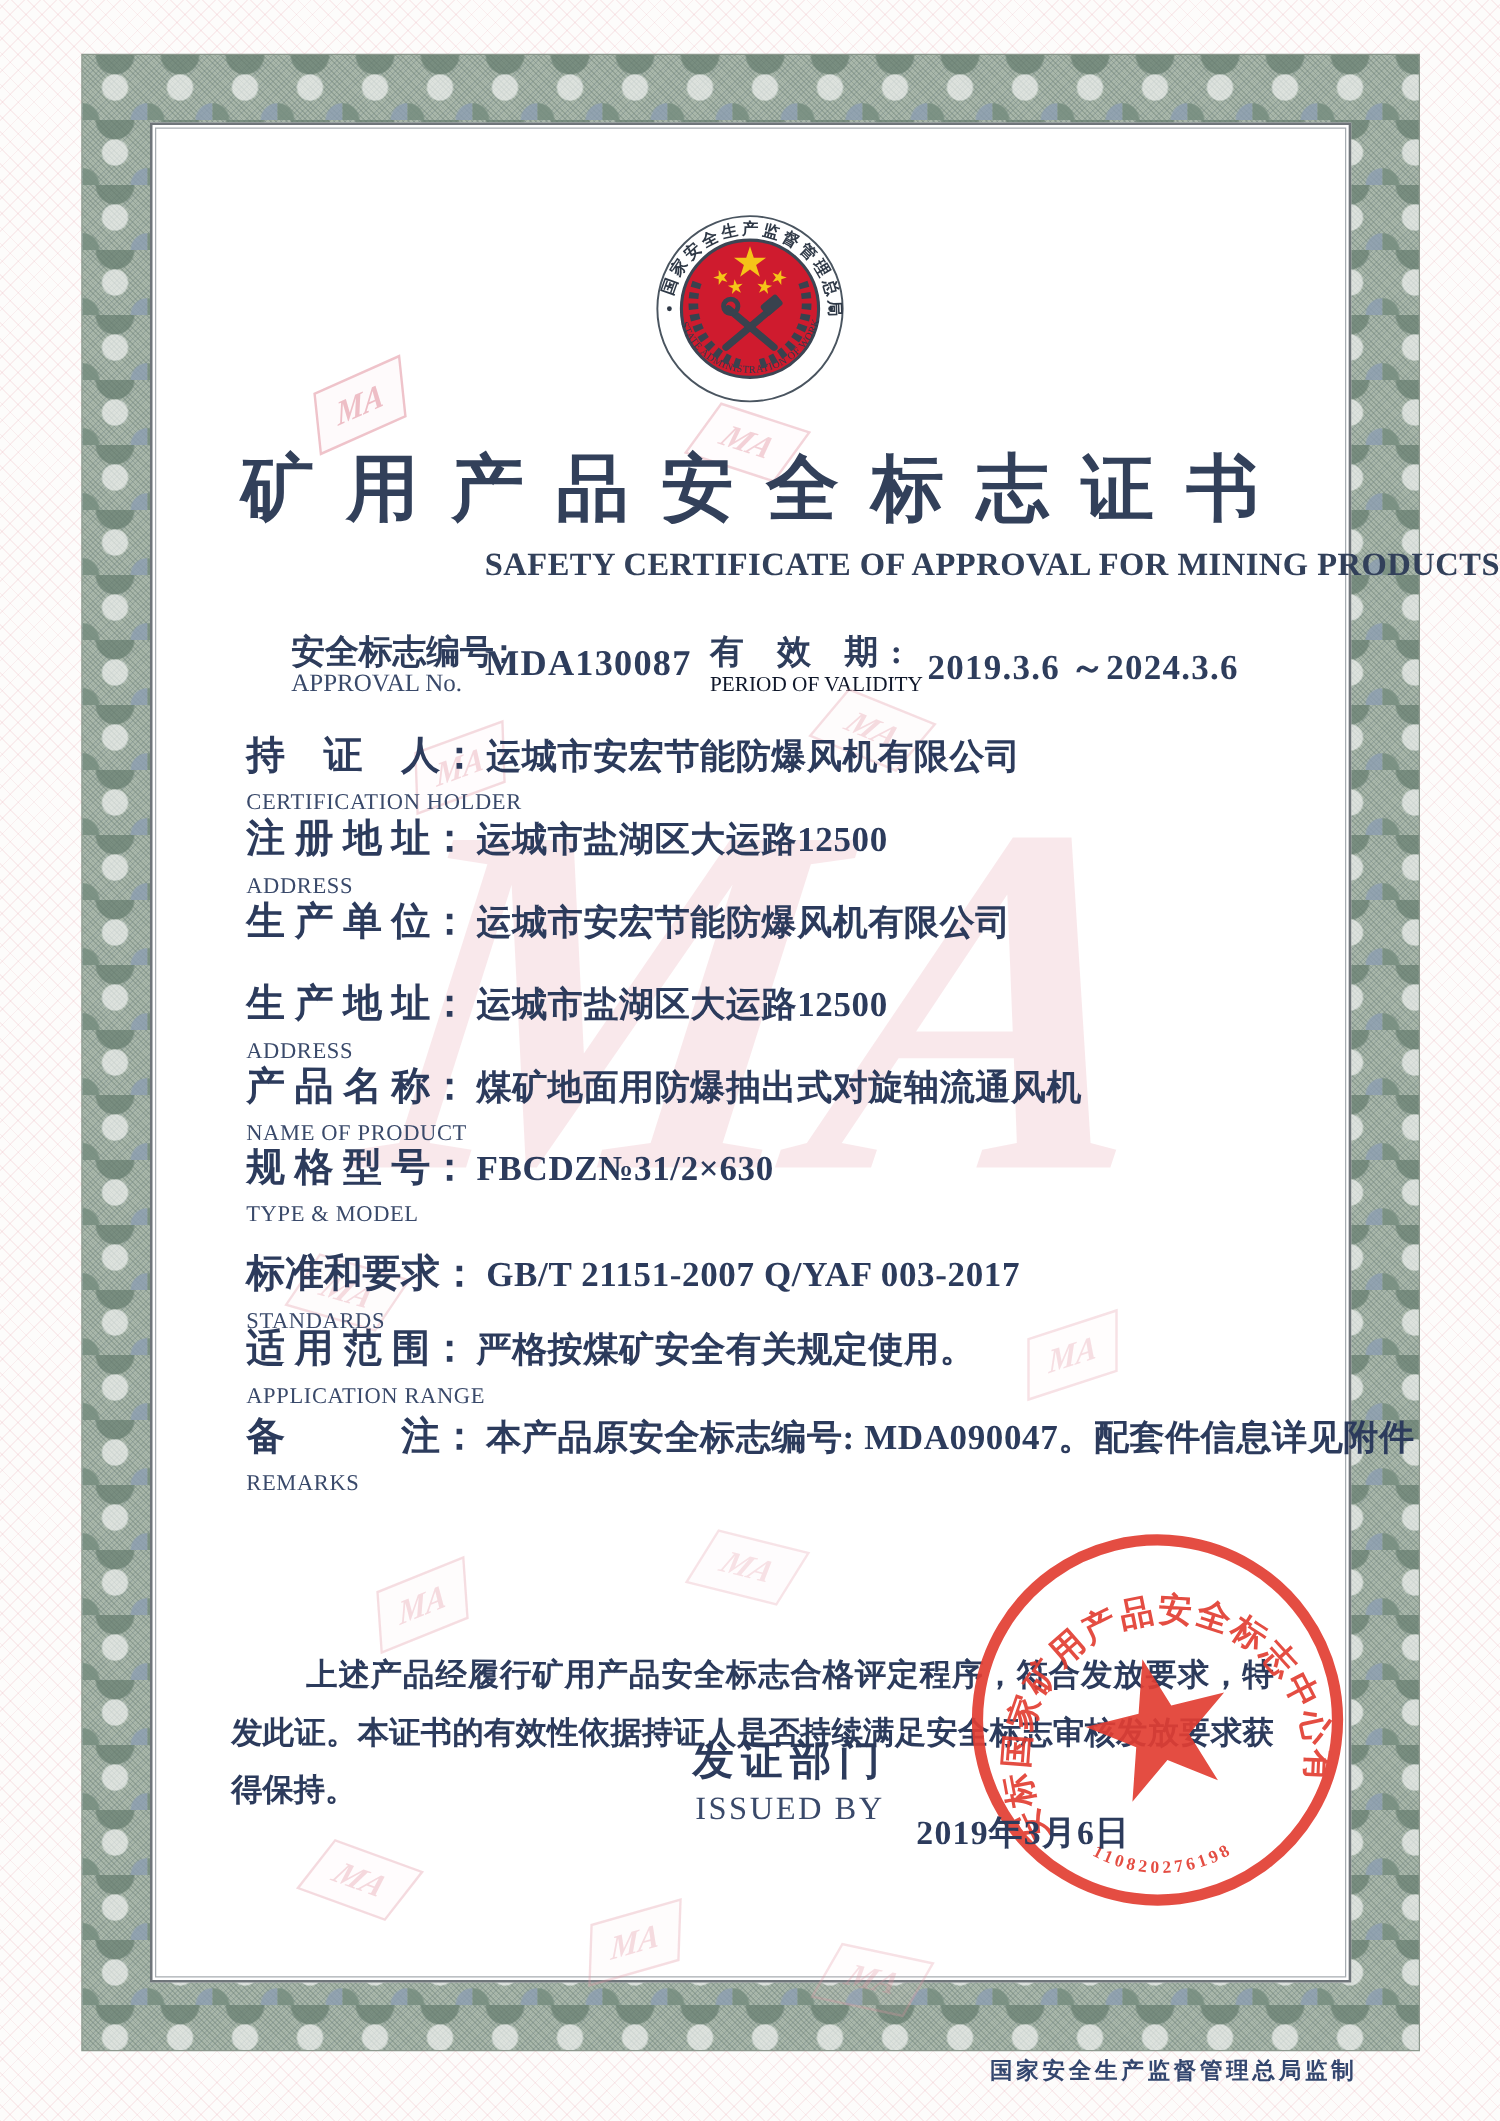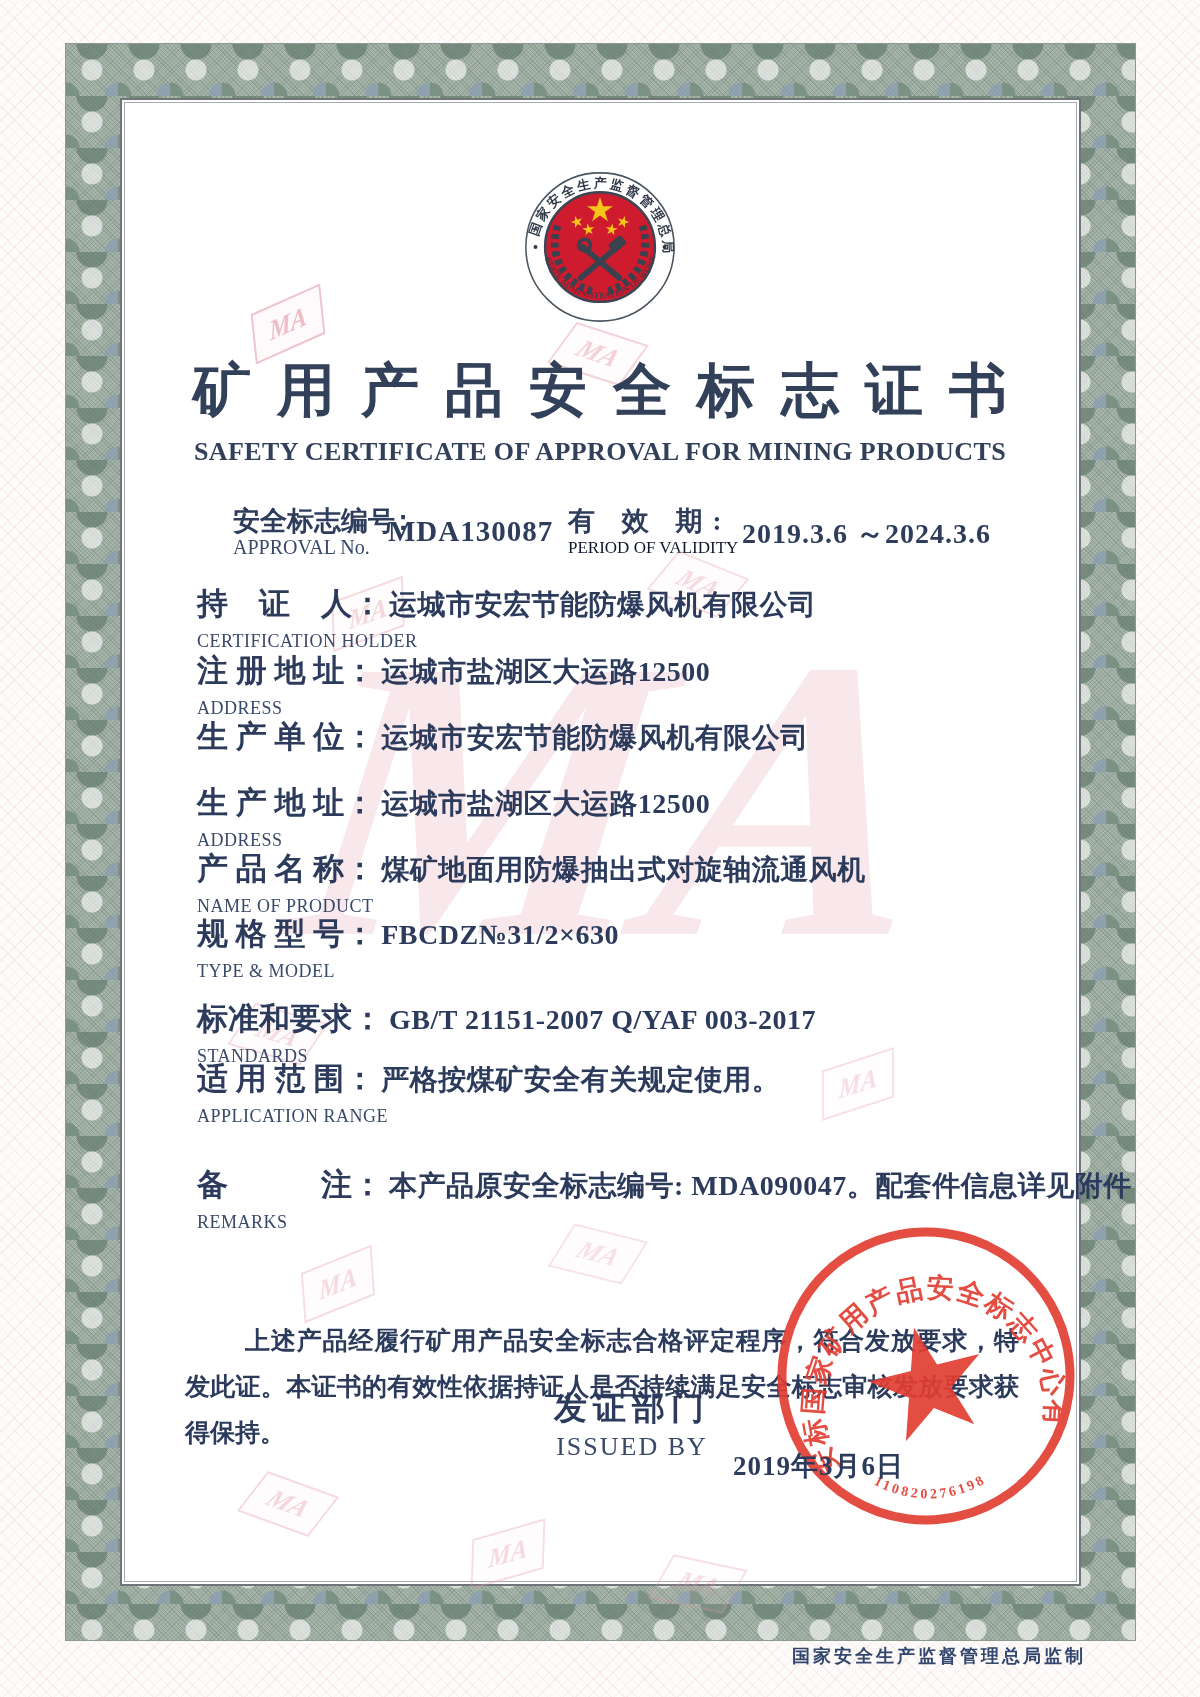--- a/index.html
+++ b/index.html
@@ -57,7 +57,7 @@
     color:#32405a;z-index:6;
   }
   .title-en{
-    position:absolute;top:437px;left:0;width:100%;text-align:center;
+    position:absolute;top:437px;left:0;width:100%;text-align:right;
     font-size:26px;font-weight:bold;letter-spacing:0.4px;color:#32405a;z-index:6;
   }
   

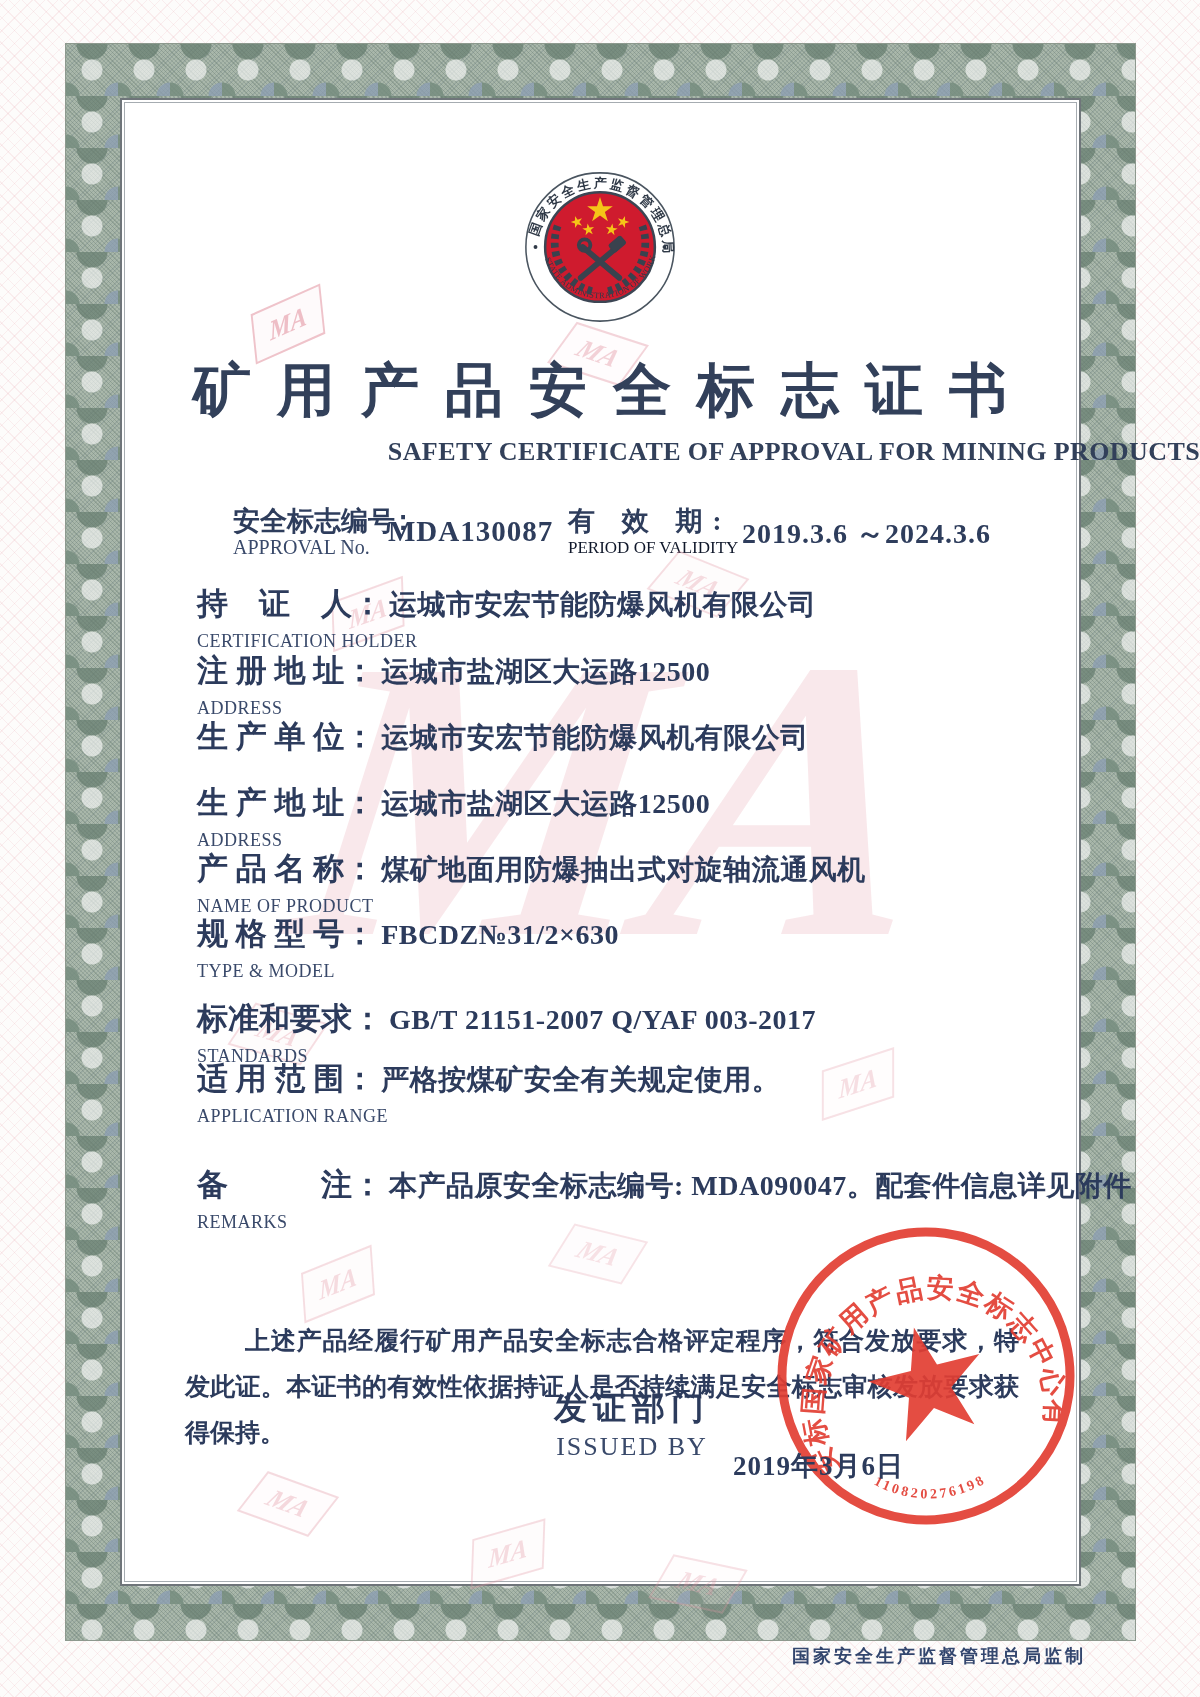--- a/index.html
+++ b/index.html
@@ -186,7 +186,7 @@
       <span class="f-label">适 用 范 围：</span><span class="f-value">严格按煤矿安全有关规定使用。</span>
       <div class="f-en">APPLICATION RANGE</div>
     </div>
-    <div class="field" style="top:1128px;margin-top:36px;">
+    <div class="field" style="top:1128px;">
       <span class="f-label">备　　　注：</span><span class="f-value">本产品原安全标志编号: MDA090047。配套件信息详见附件</span>
       <div class="f-en">REMARKS</div>
     </div>

